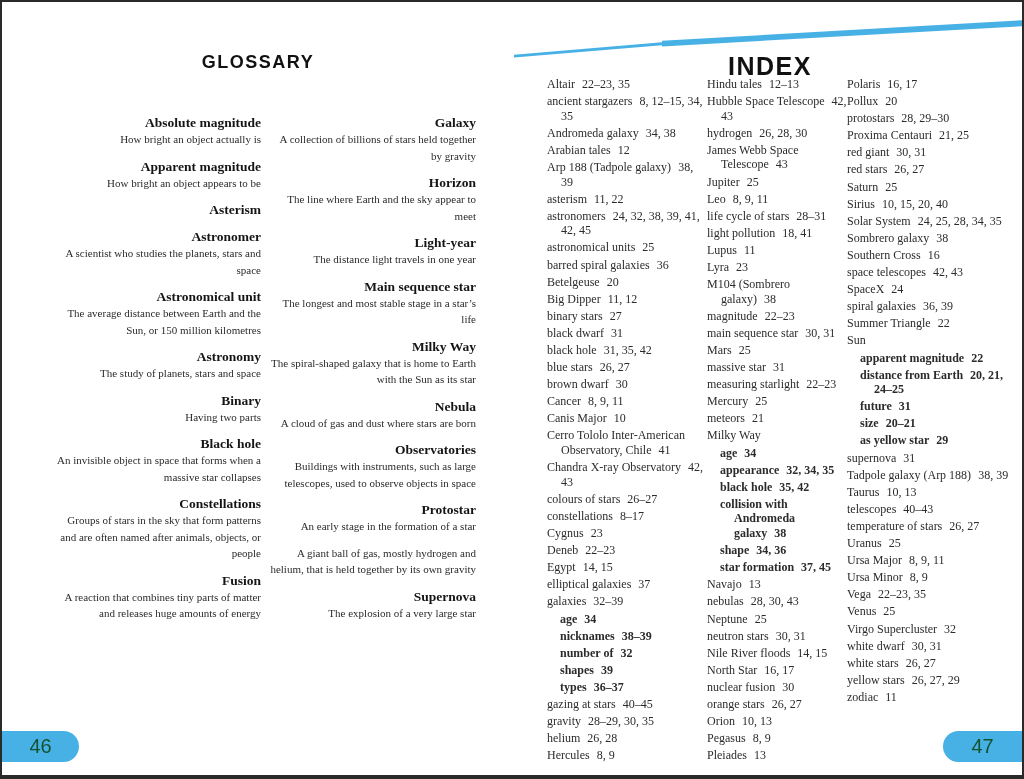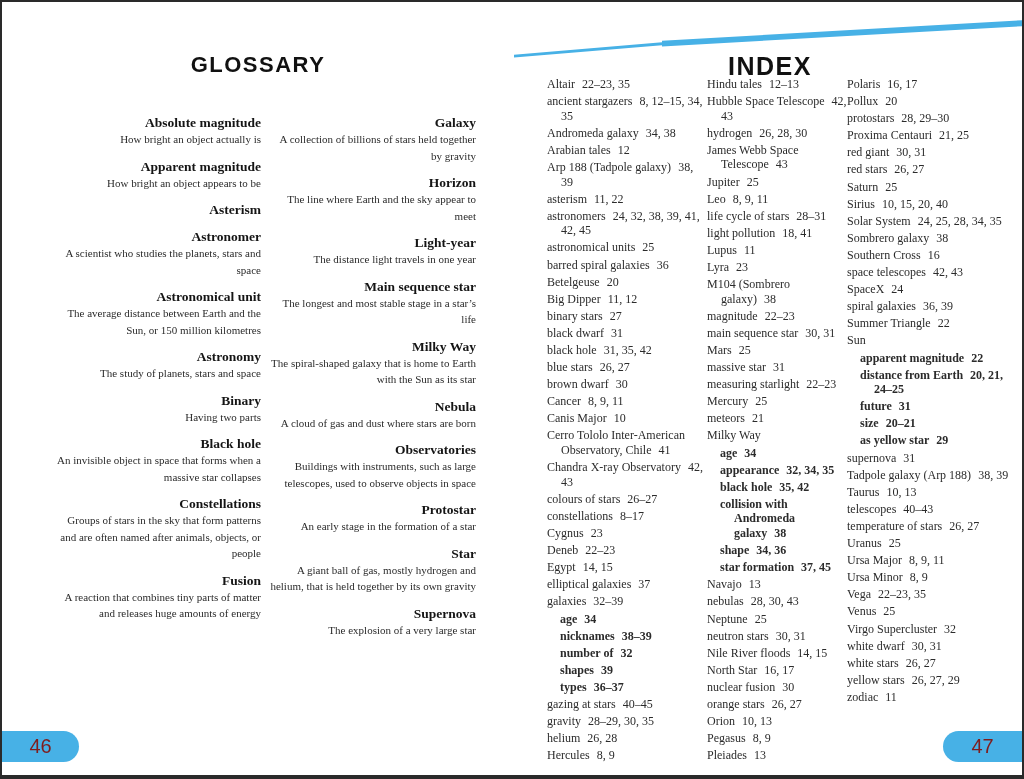--- a/index.html
+++ b/index.html
@@ -10,7 +10,7 @@
   }
   .page-title {
     position:absolute; top:50px; font-family:"Liberation Sans", sans-serif;
-    font-weight:bold; font-size:22px; letter-spacing:1.5px; color:#111;
+    font-weight:bold; font-size:18px; letter-spacing:1.5px; color:#111;
     text-align:center;
   }
   #glossary-title { left:0; width:512px; }

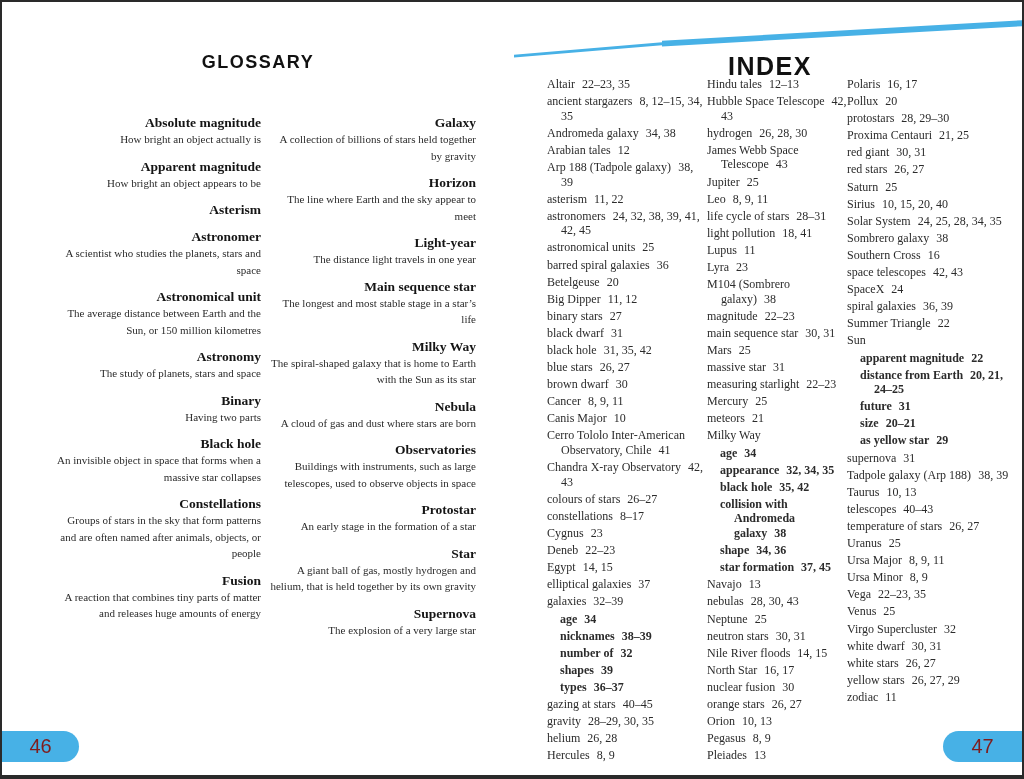--- a/index.html
+++ b/index.html
@@ -130,7 +130,6 @@
         <div class="g-def">An early stage in the formation of a star</div>
       </div>
       <div class="g-entry">
-        <div class="g-term">Star</div>
         <div class="g-def">A giant ball of gas, mostly hydrogen and helium, that is held together by its own gravity</div>
       </div>
       <div class="g-entry">

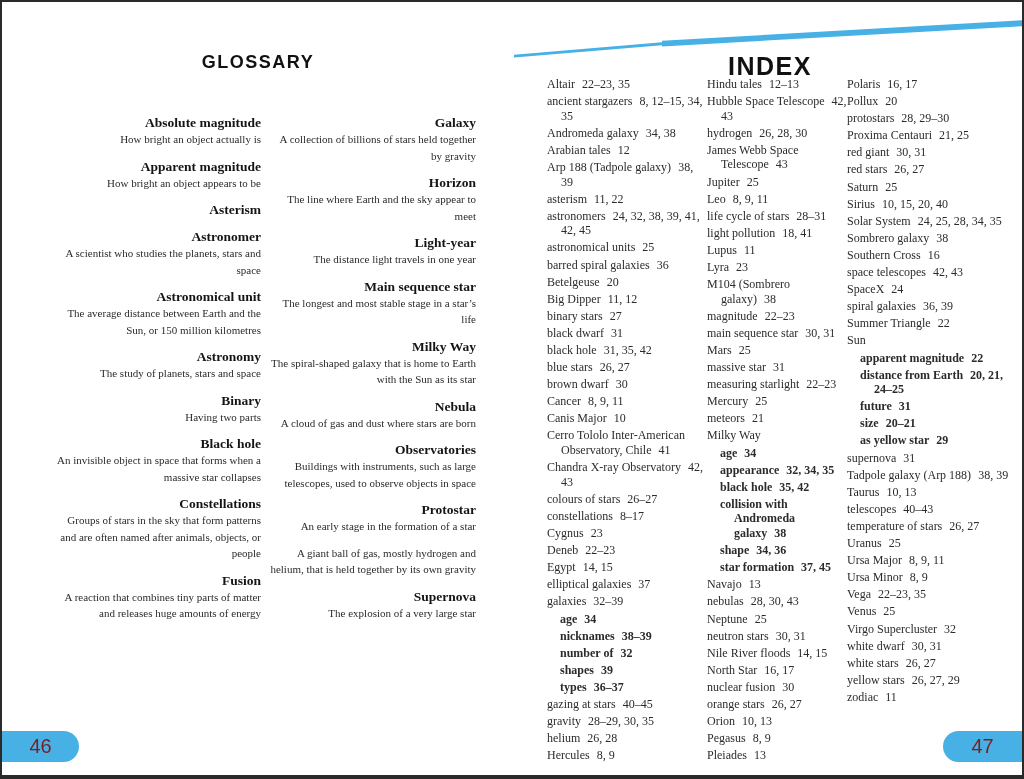--- a/index.html
+++ b/index.html
@@ -38,7 +38,7 @@
   .page-badge {
     position:absolute; top:729px; height:31px; background:var(--accent,#47b1e6);
     display:flex; align-items:center; justify-content:center;
-    font-family:"Liberation Sans", sans-serif; font-size:20px; color:#7f1d1d;
+    font-family:"Liberation Sans", sans-serif; font-size:20px; color:#14532d;
   }
   #badge-left  { left:0;  width:77px; border-radius:0 17px 17px 0; }
   #badge-right { right:0; width:79px; border-radius:17px 0 0 17px; }

